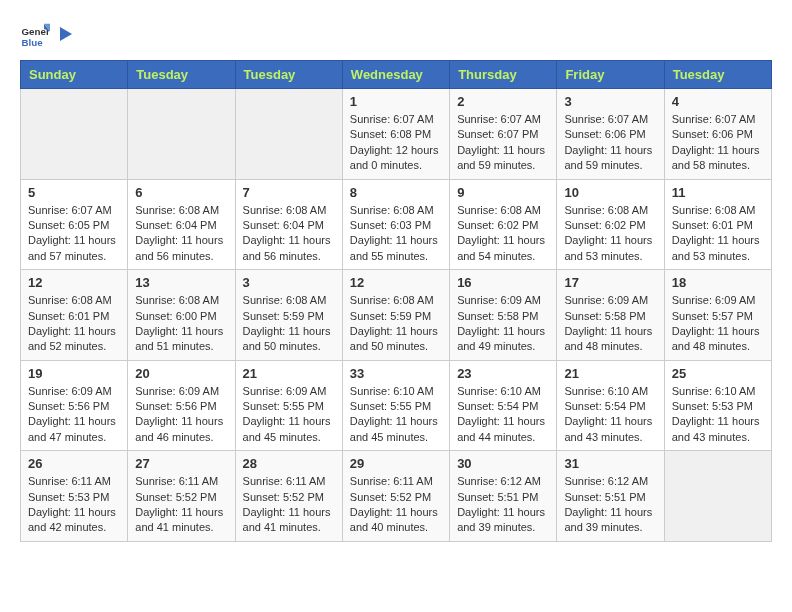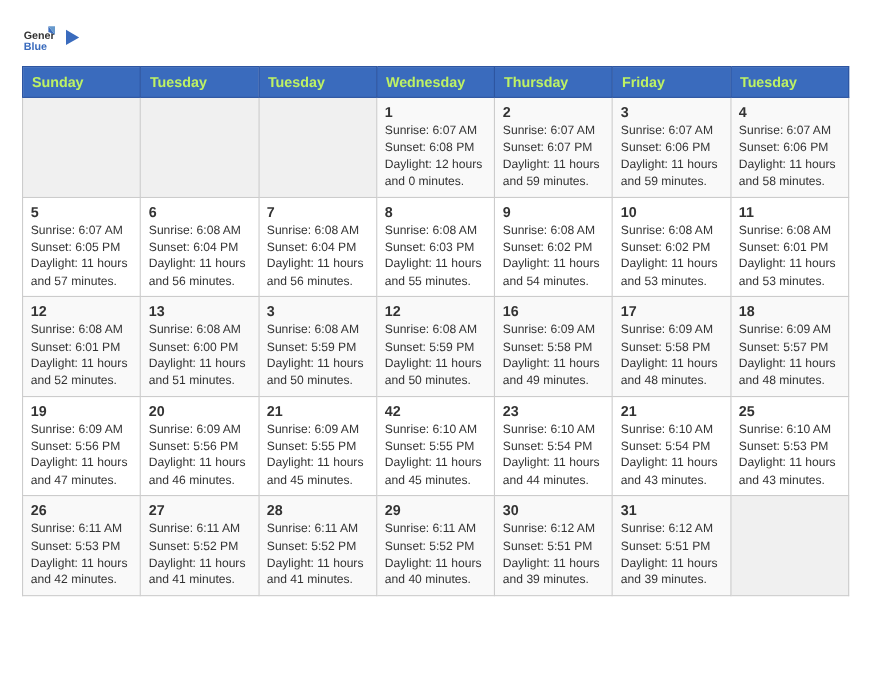--- a/index.html
+++ b/index.html
@@ -278,7 +278,7 @@
 and 45 minutes.</div>
         </td>
         <td>
-          <span class="day-number">42</span>
+          <span class="day-number">33</span>
           <div class="cell-content" style="white-space: pre-line;">Sunrise: 6:10 AM
 Sunset: 5:55 PM
 Daylight: 11 hours

